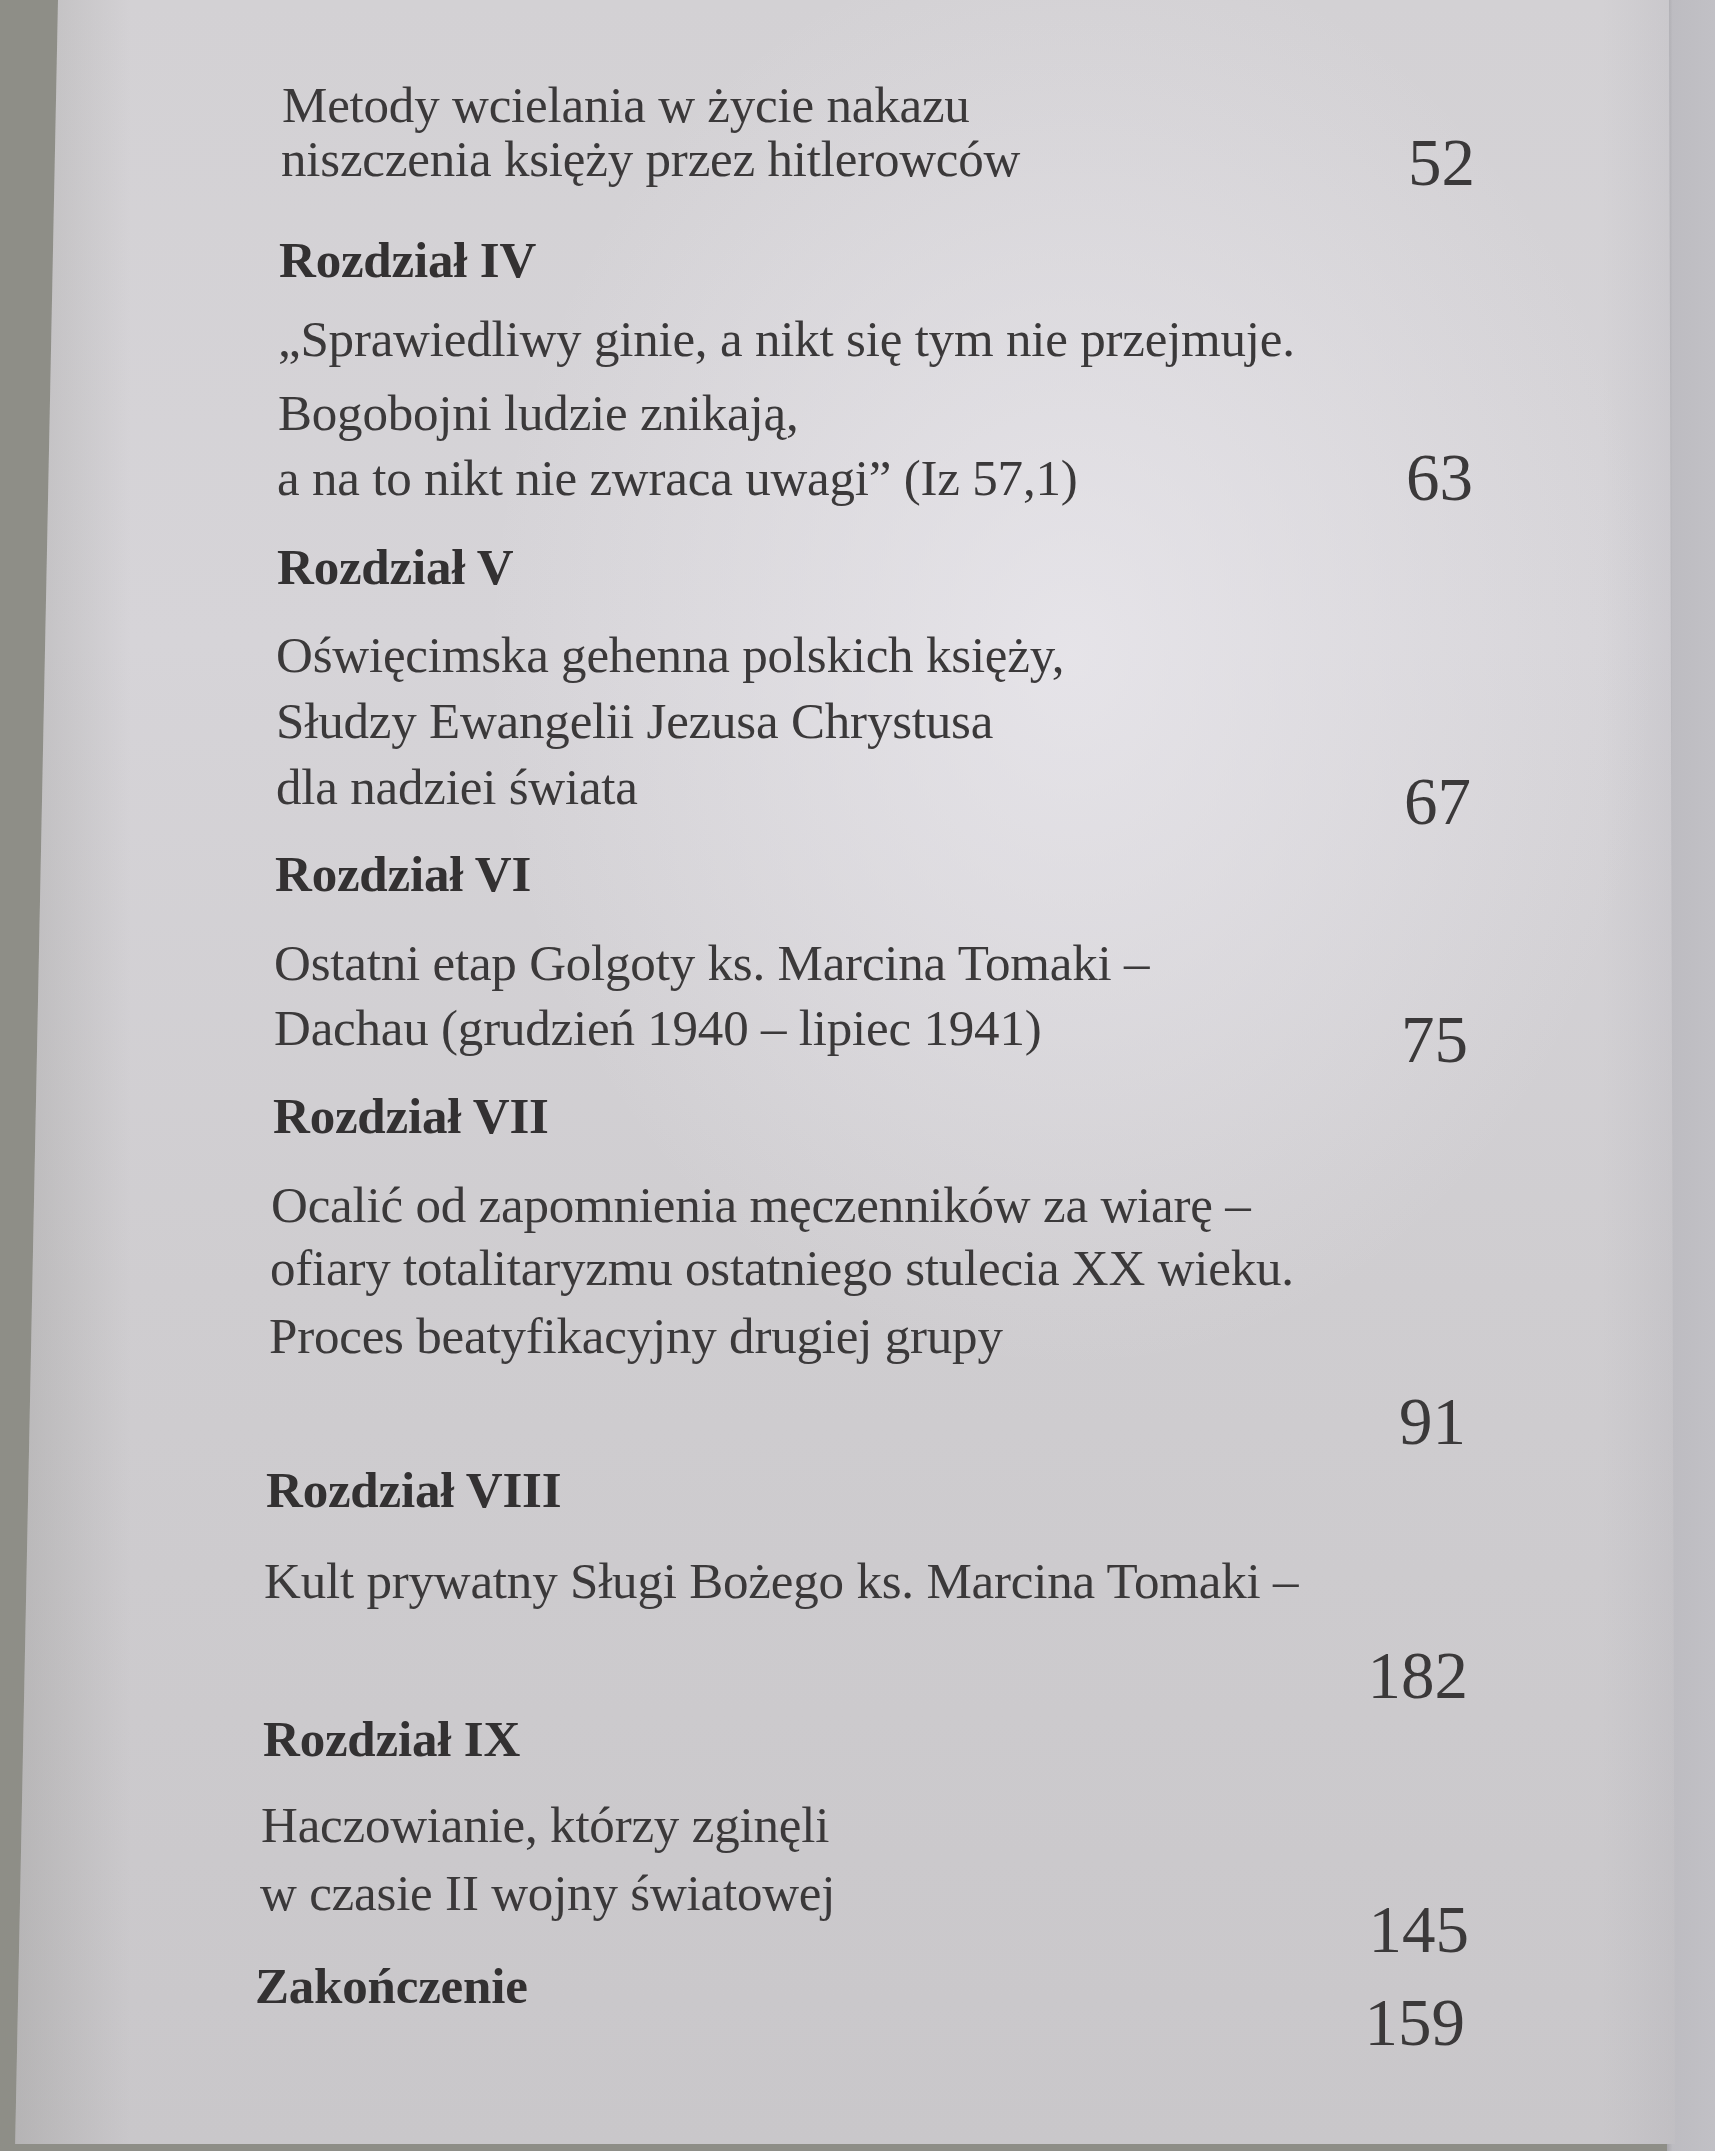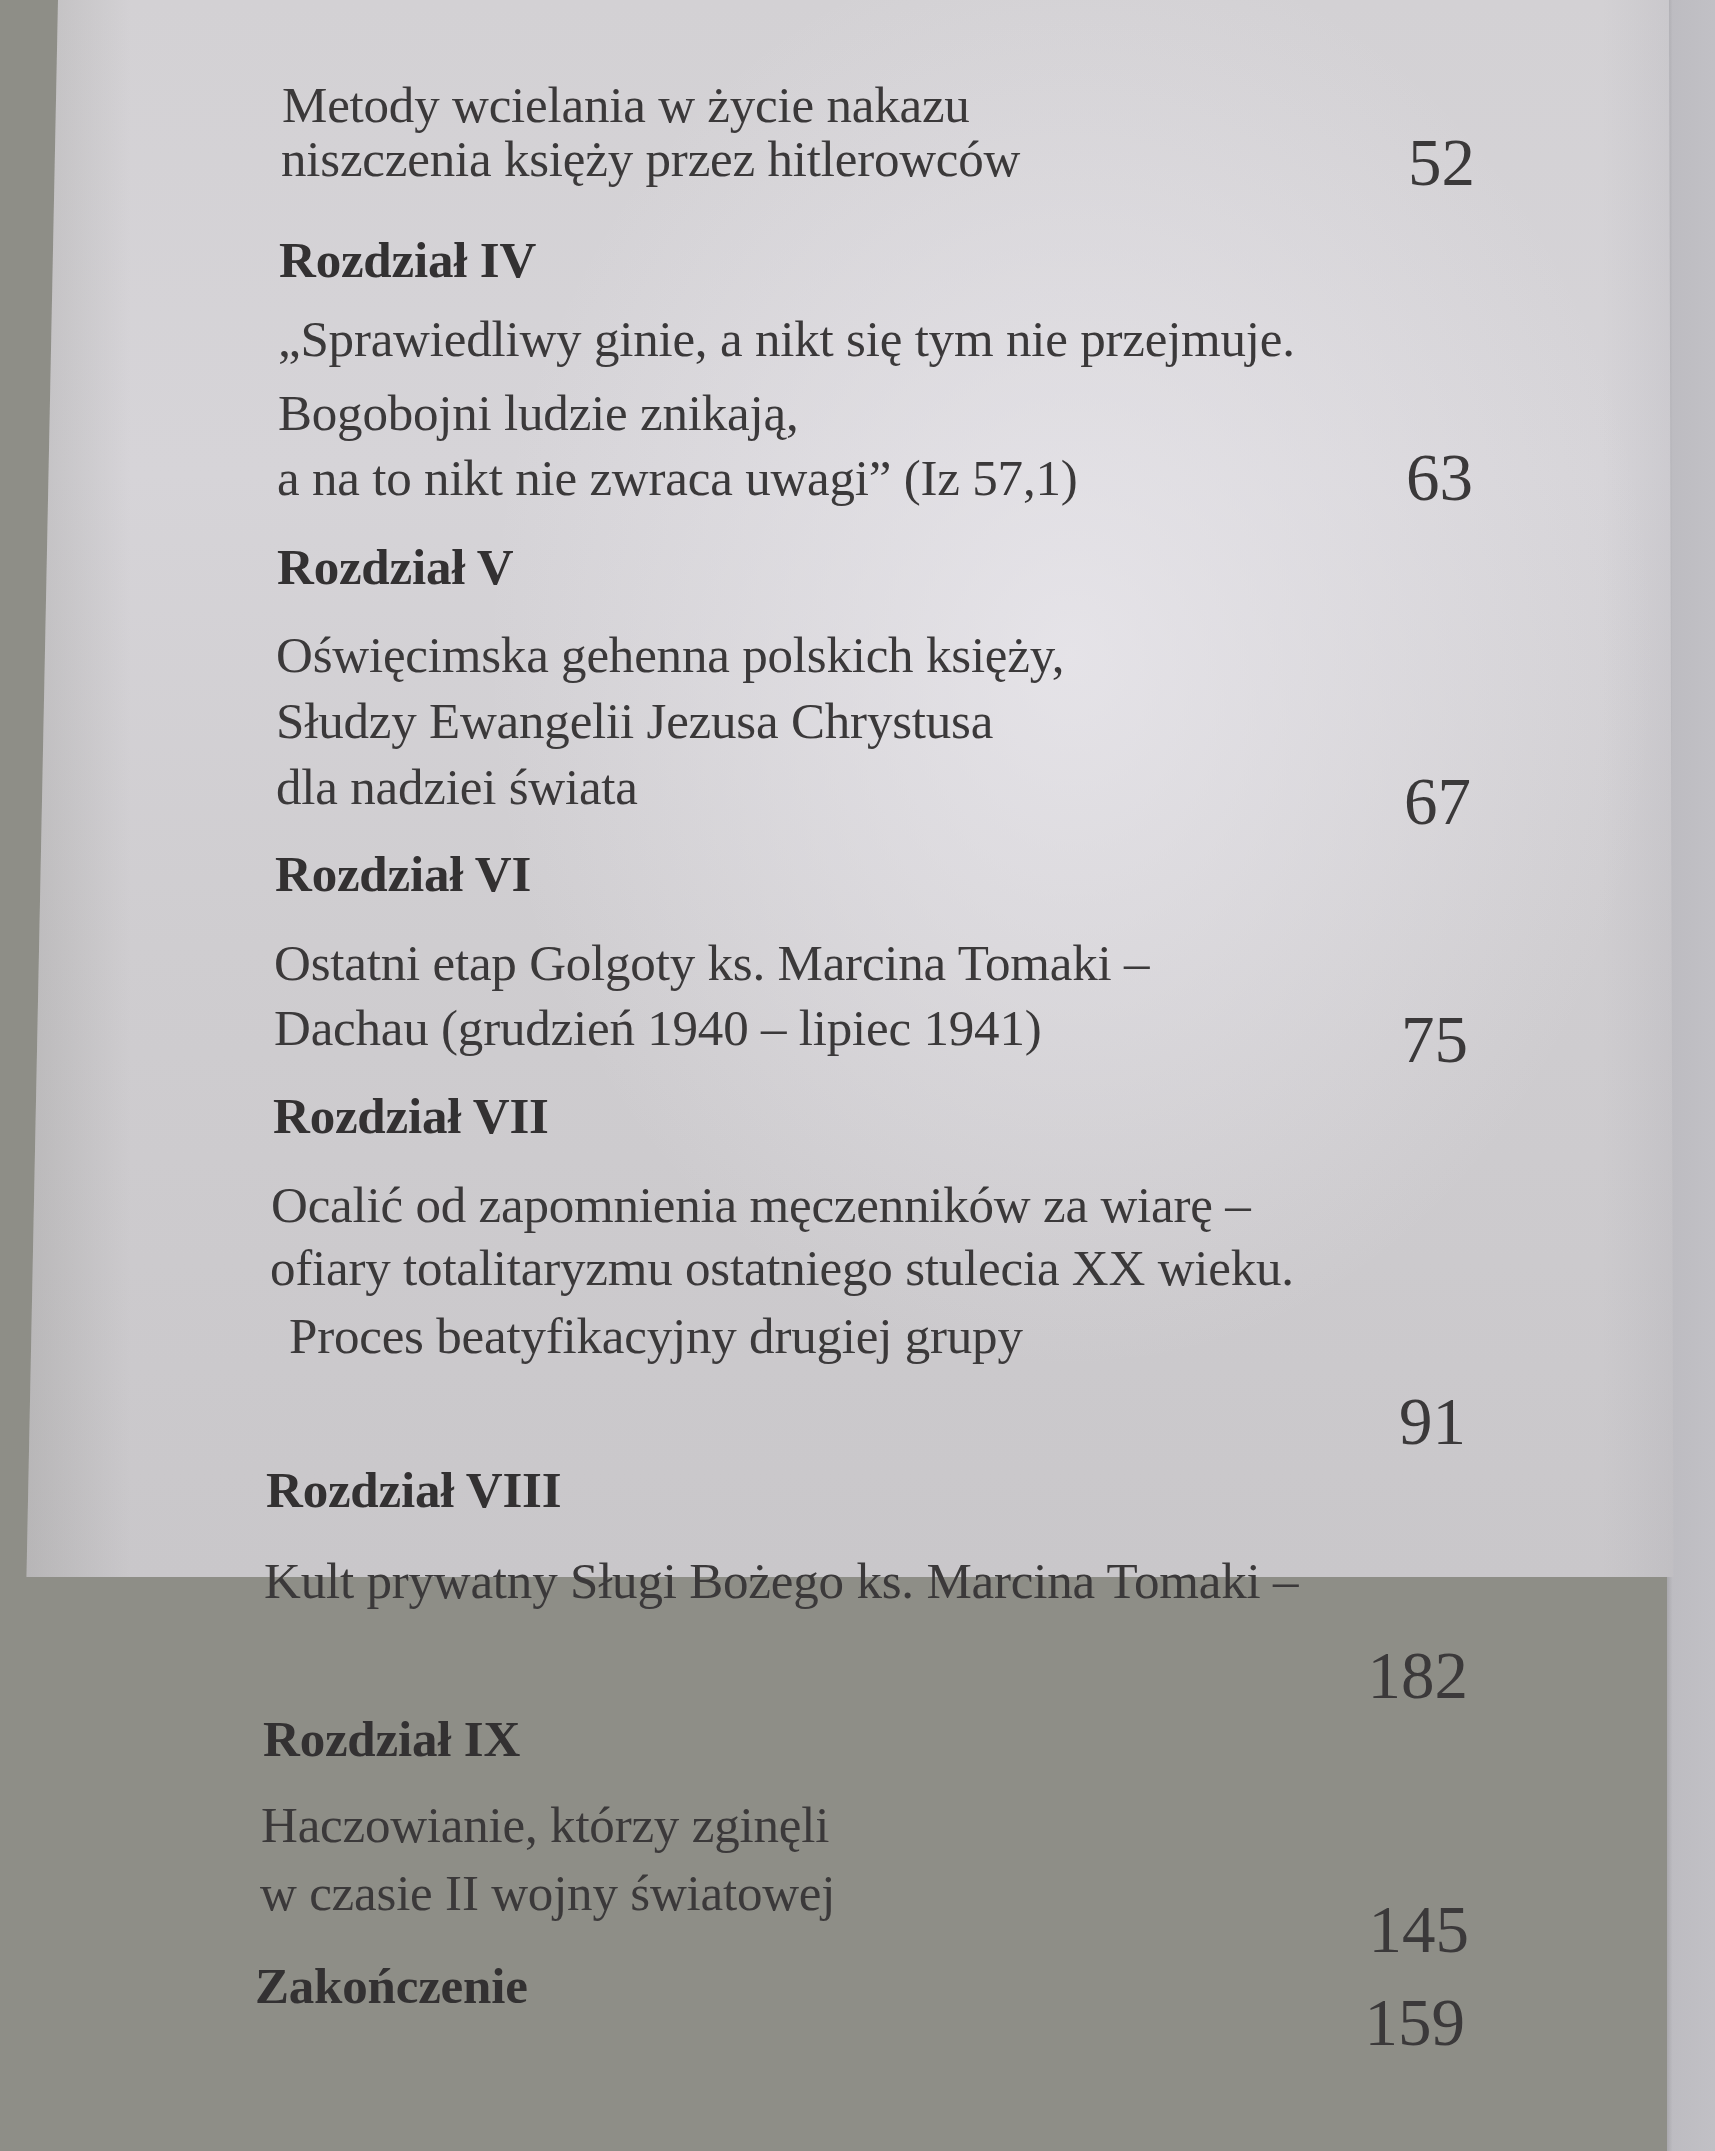--- a/index.html
+++ b/index.html
@@ -13,7 +13,7 @@
     background: linear-gradient(90deg, #a9a8ad 0px, #bdbcc1 5.6px, #c2c1c6 100%);
   }
   .page {
-    position: absolute; left: 0; top: 0; width: 1715px; height: 1577px;
+    position: absolute; left: 0; top: 0; width: 1715px; height: 2144px;
     clip-path: polygon(58px 0, 1669px 0, 1675px 2152px, 15px 2152px);
     background:
       radial-gradient(ellipse 839px 1025px at 1072px 653px, rgba(235,233,238,0.75), rgba(235,233,238,0) 70%),

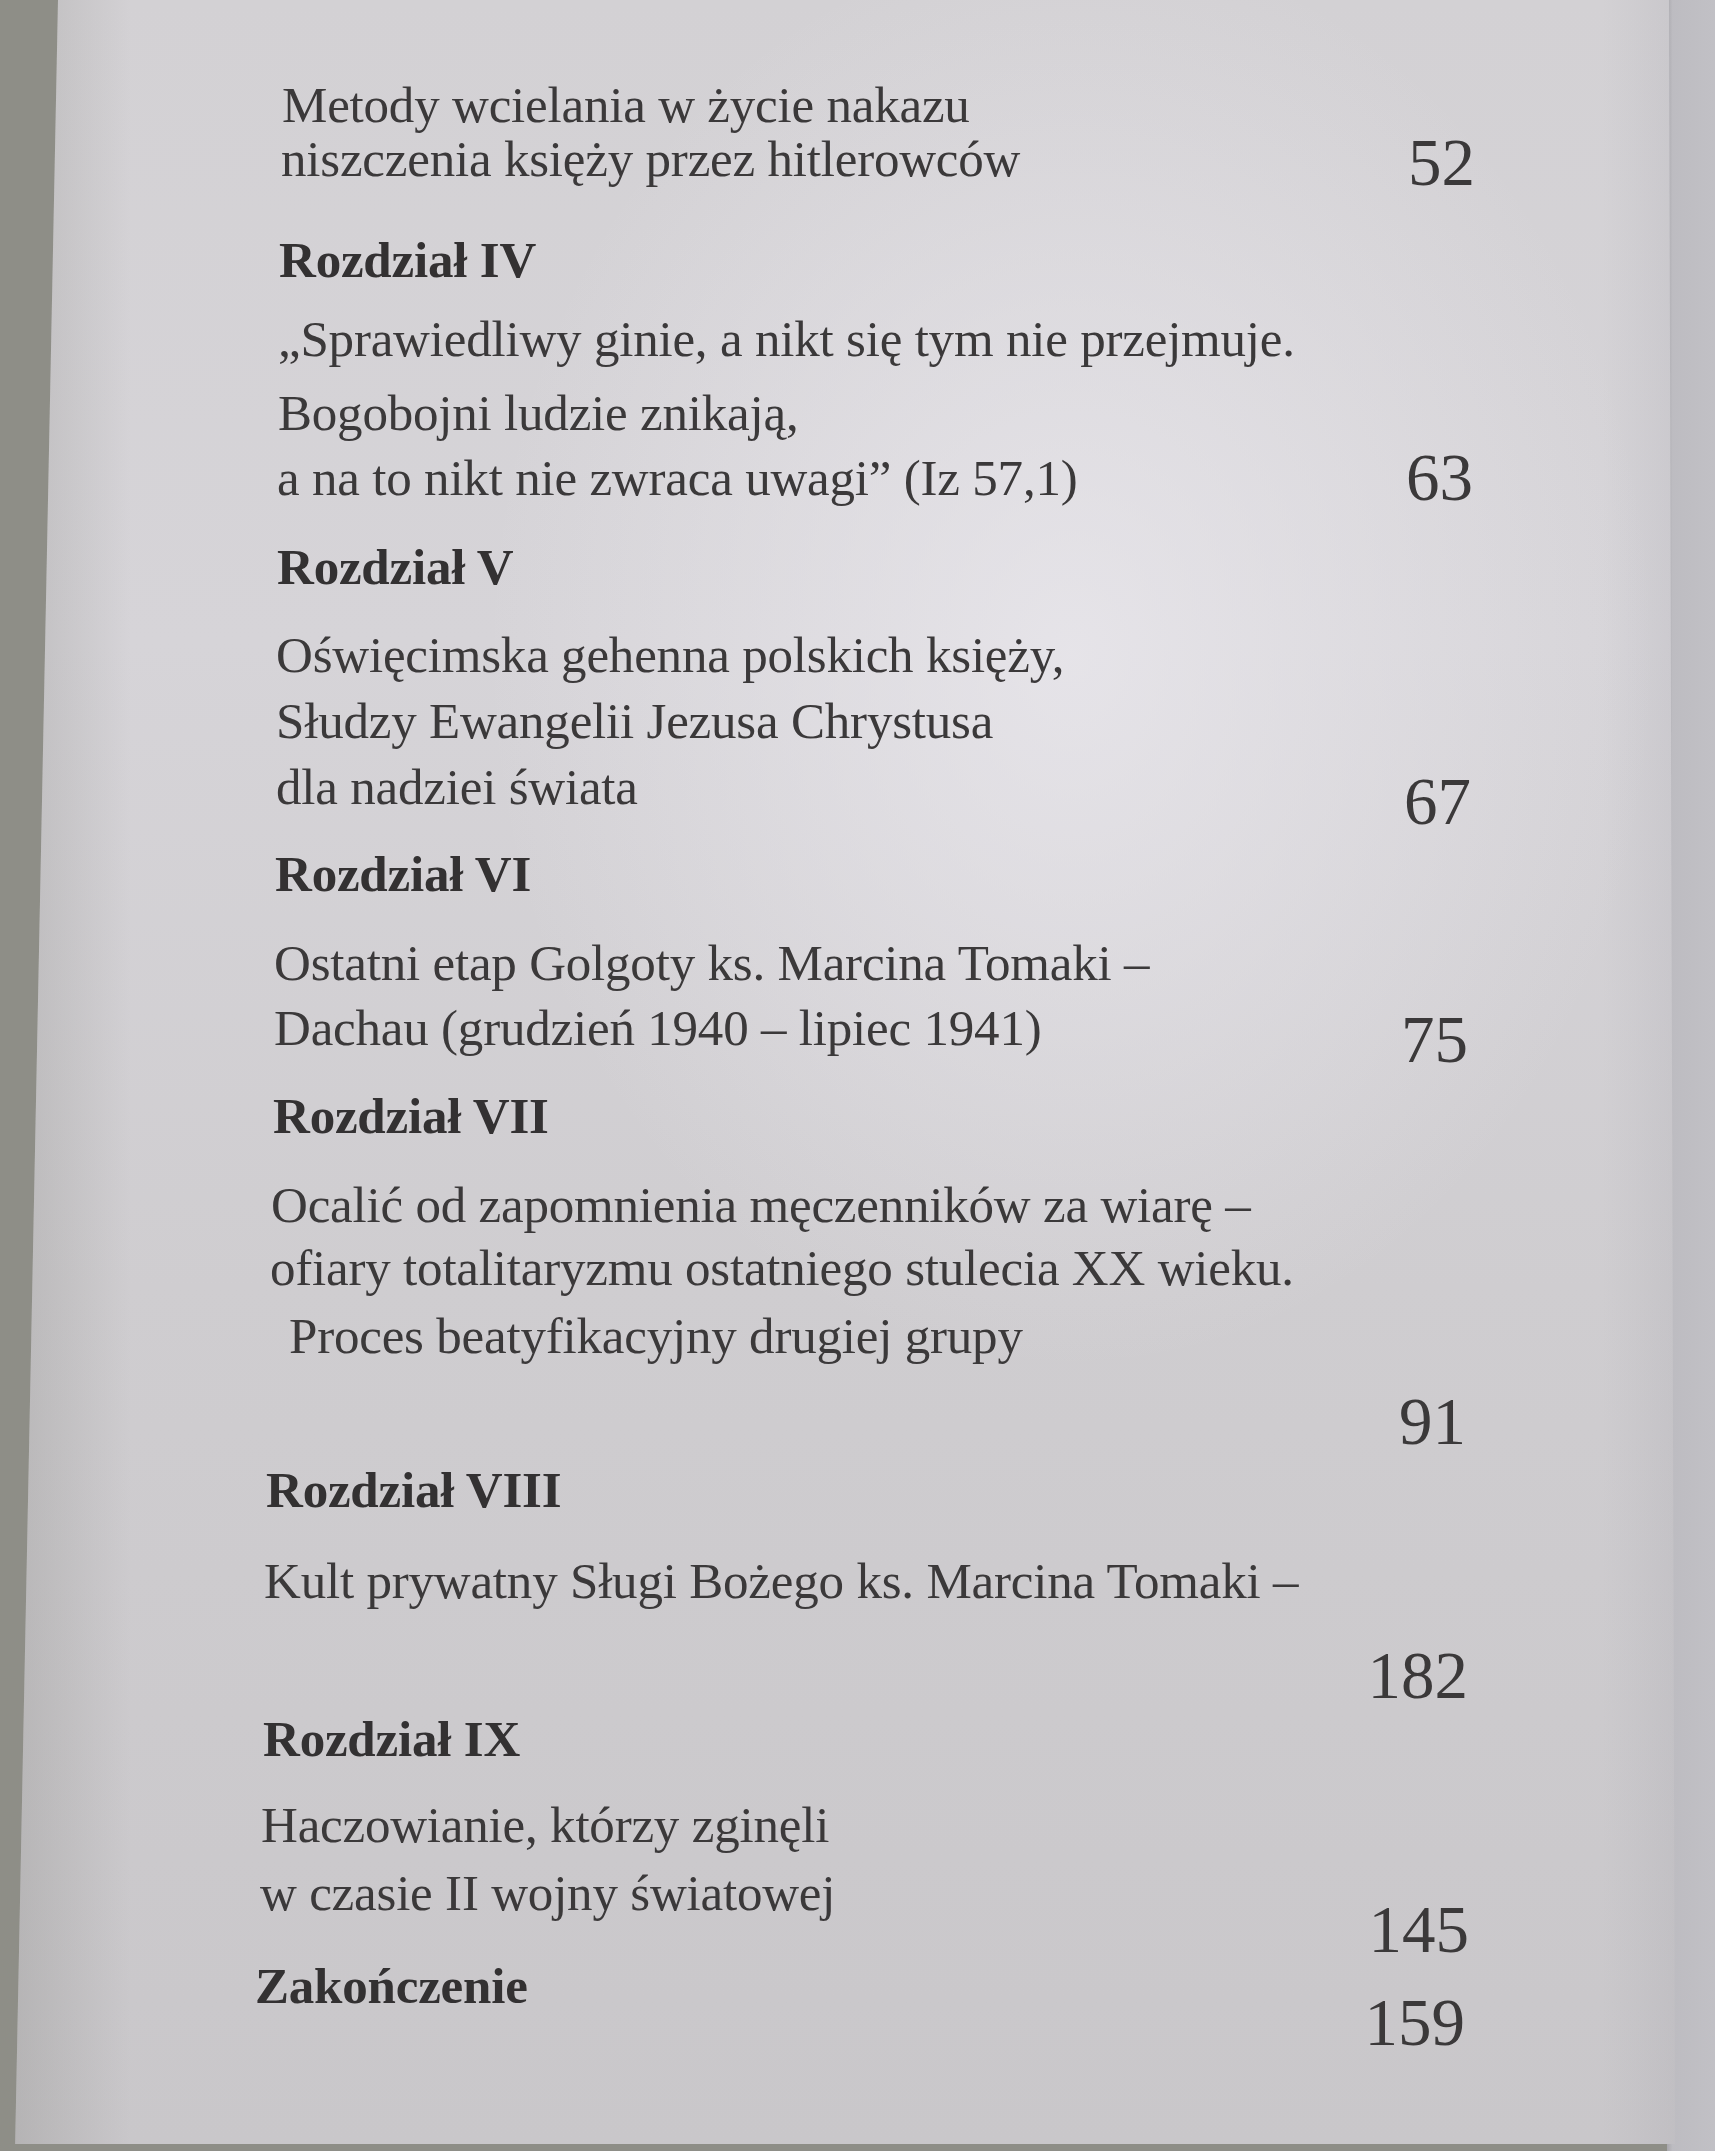--- a/index.html
+++ b/index.html
@@ -66,7 +66,7 @@
   <div class="line heading" style="left:273px; top:calc(1134px - 43px);">Rozdział VII</div>
   <div class="line" style="left:271px; top:calc(1223px - 43px);">Ocalić od zapomnienia męczenników za wiarę –</div>
   <div class="line" style="left:270px; top:calc(1286px - 43px);">ofiary totalitaryzmu ostatniego stulecia XX wieku.</div>
-  <div class="line" style="left:269px; top:calc(1354px - 43px);margin-left:20px;">Proces beatyfikacyjny drugiej grupy</div>
+  <div class="line" style="left:269px; top:calc(1354px - 43px);">Proces beatyfikacyjny drugiej grupy</div>
   <div class="pnum" style="right:calc(1715px - 1466px); top:calc(1431px - 43px);">91</div>
 
   <div class="line heading" style="left:266px; top:calc(1508px - 43px);">Rozdział VIII</div>

